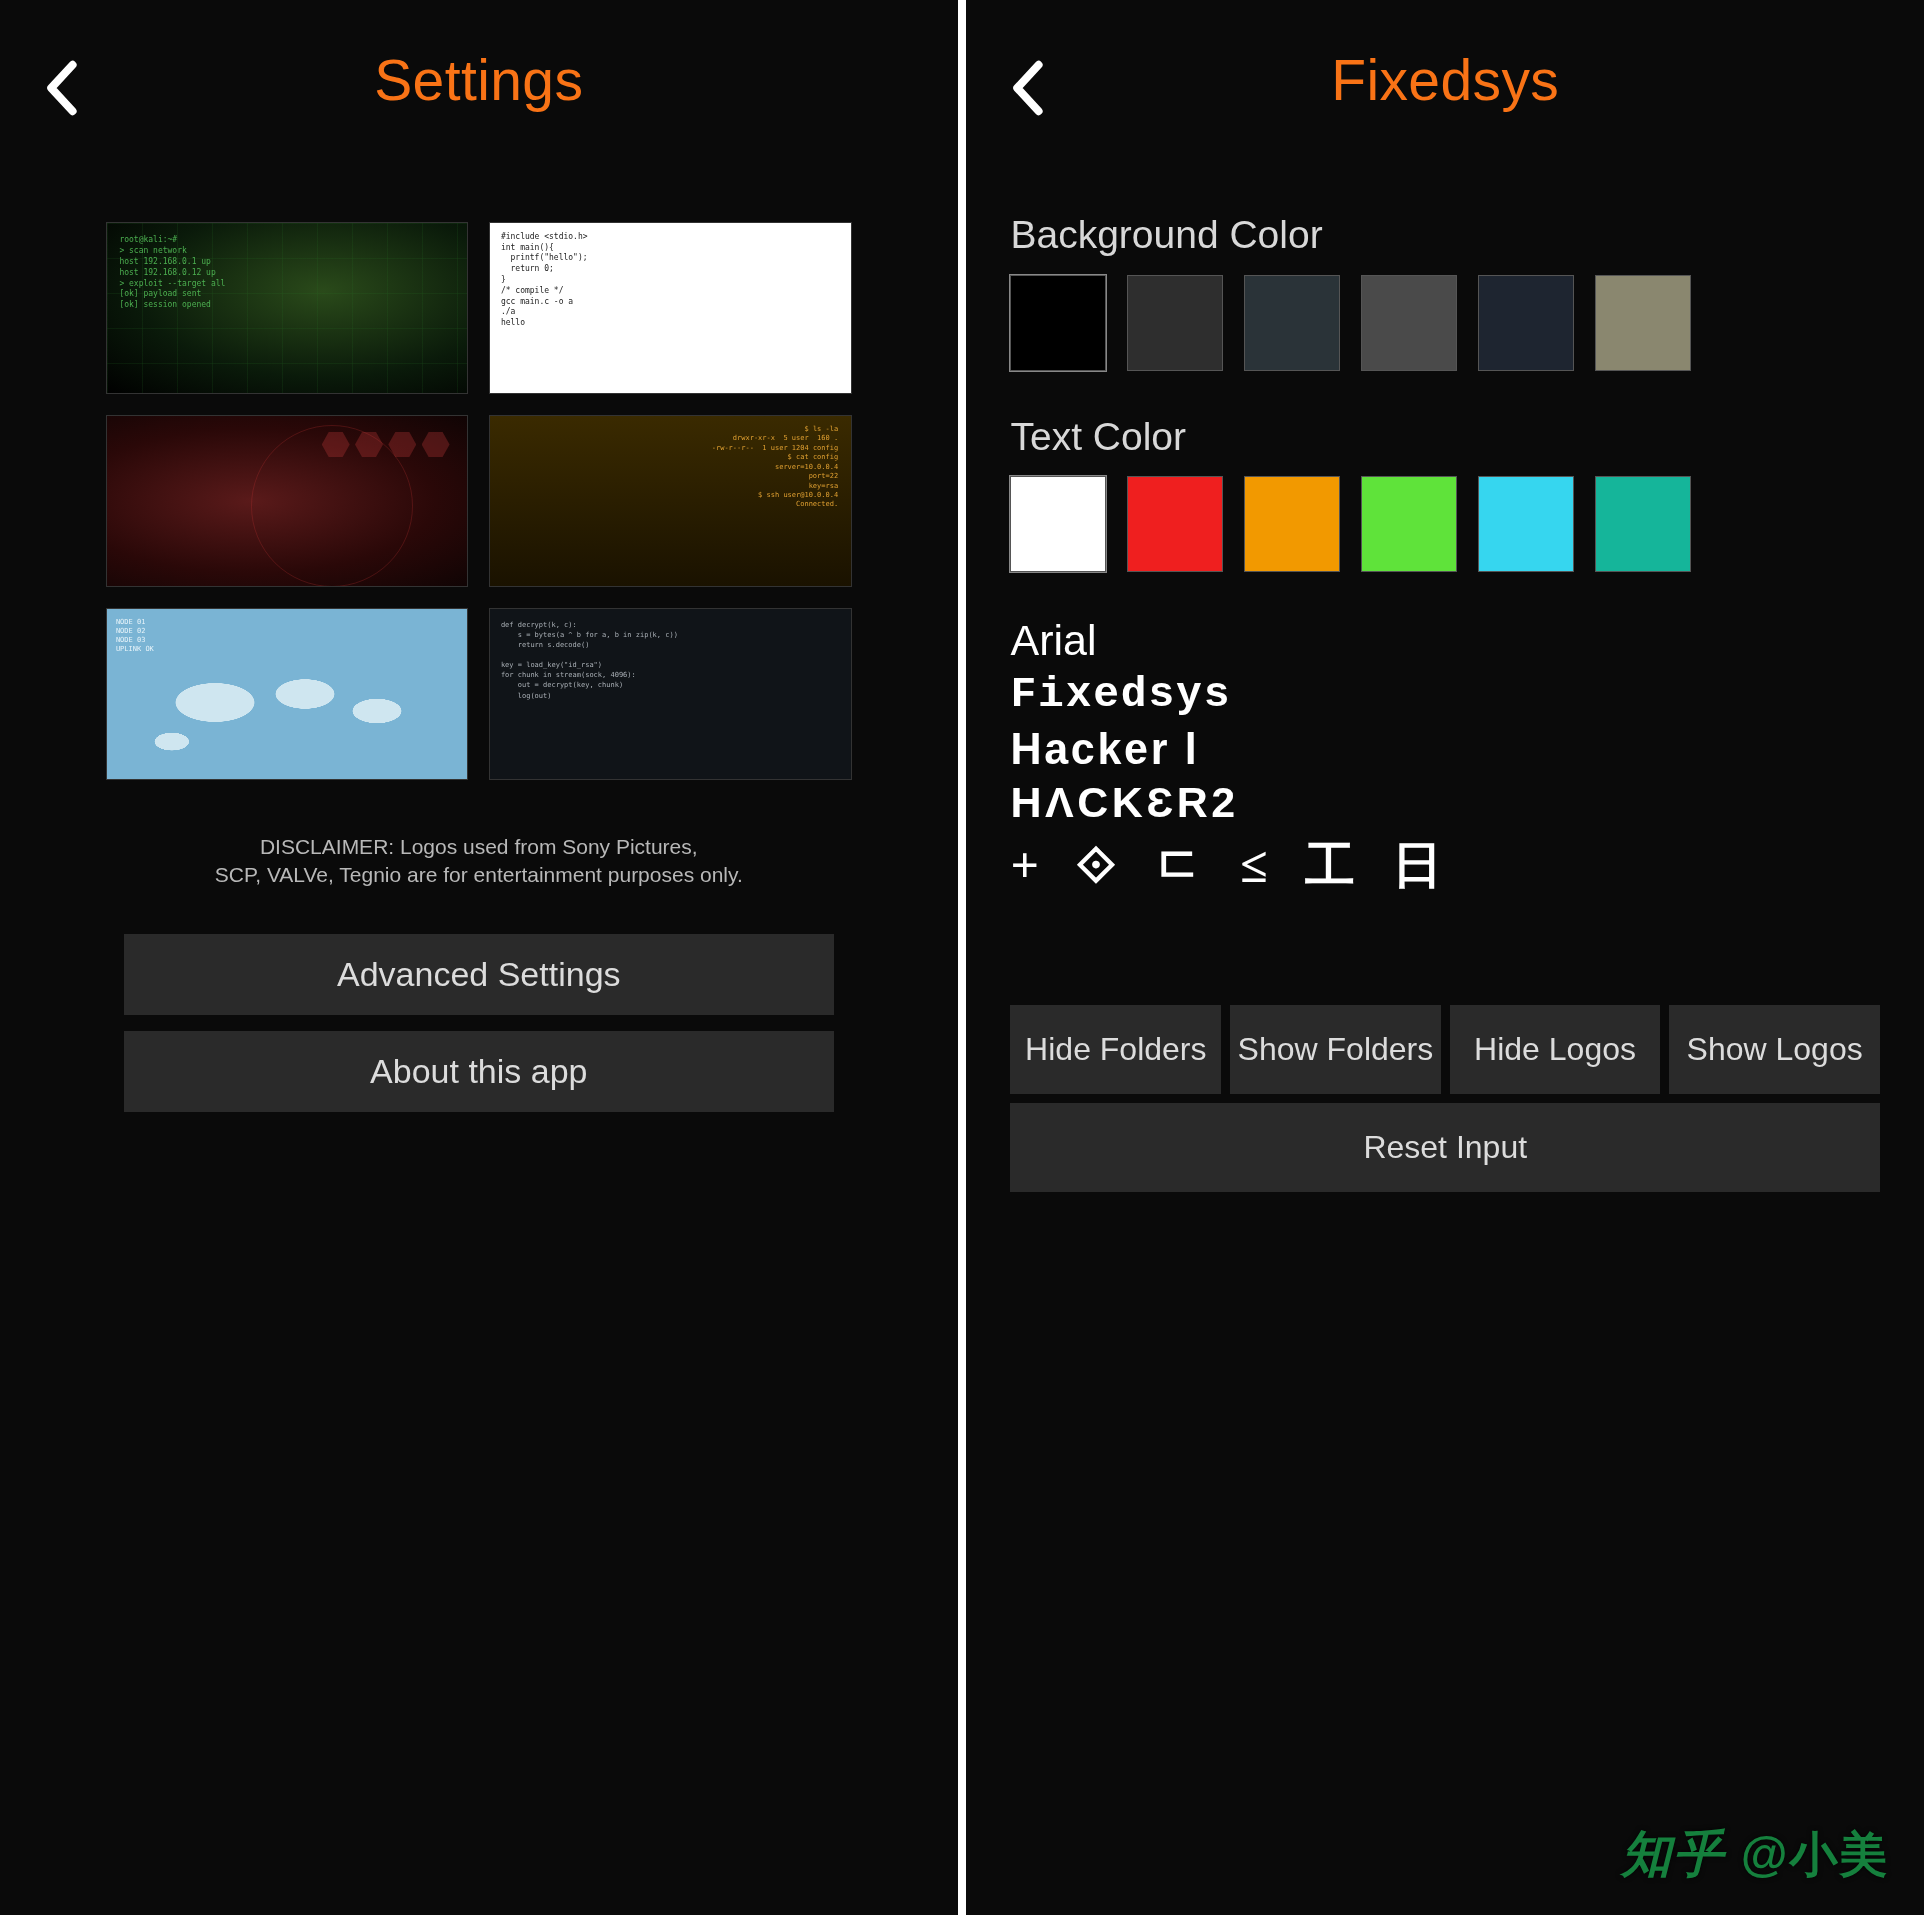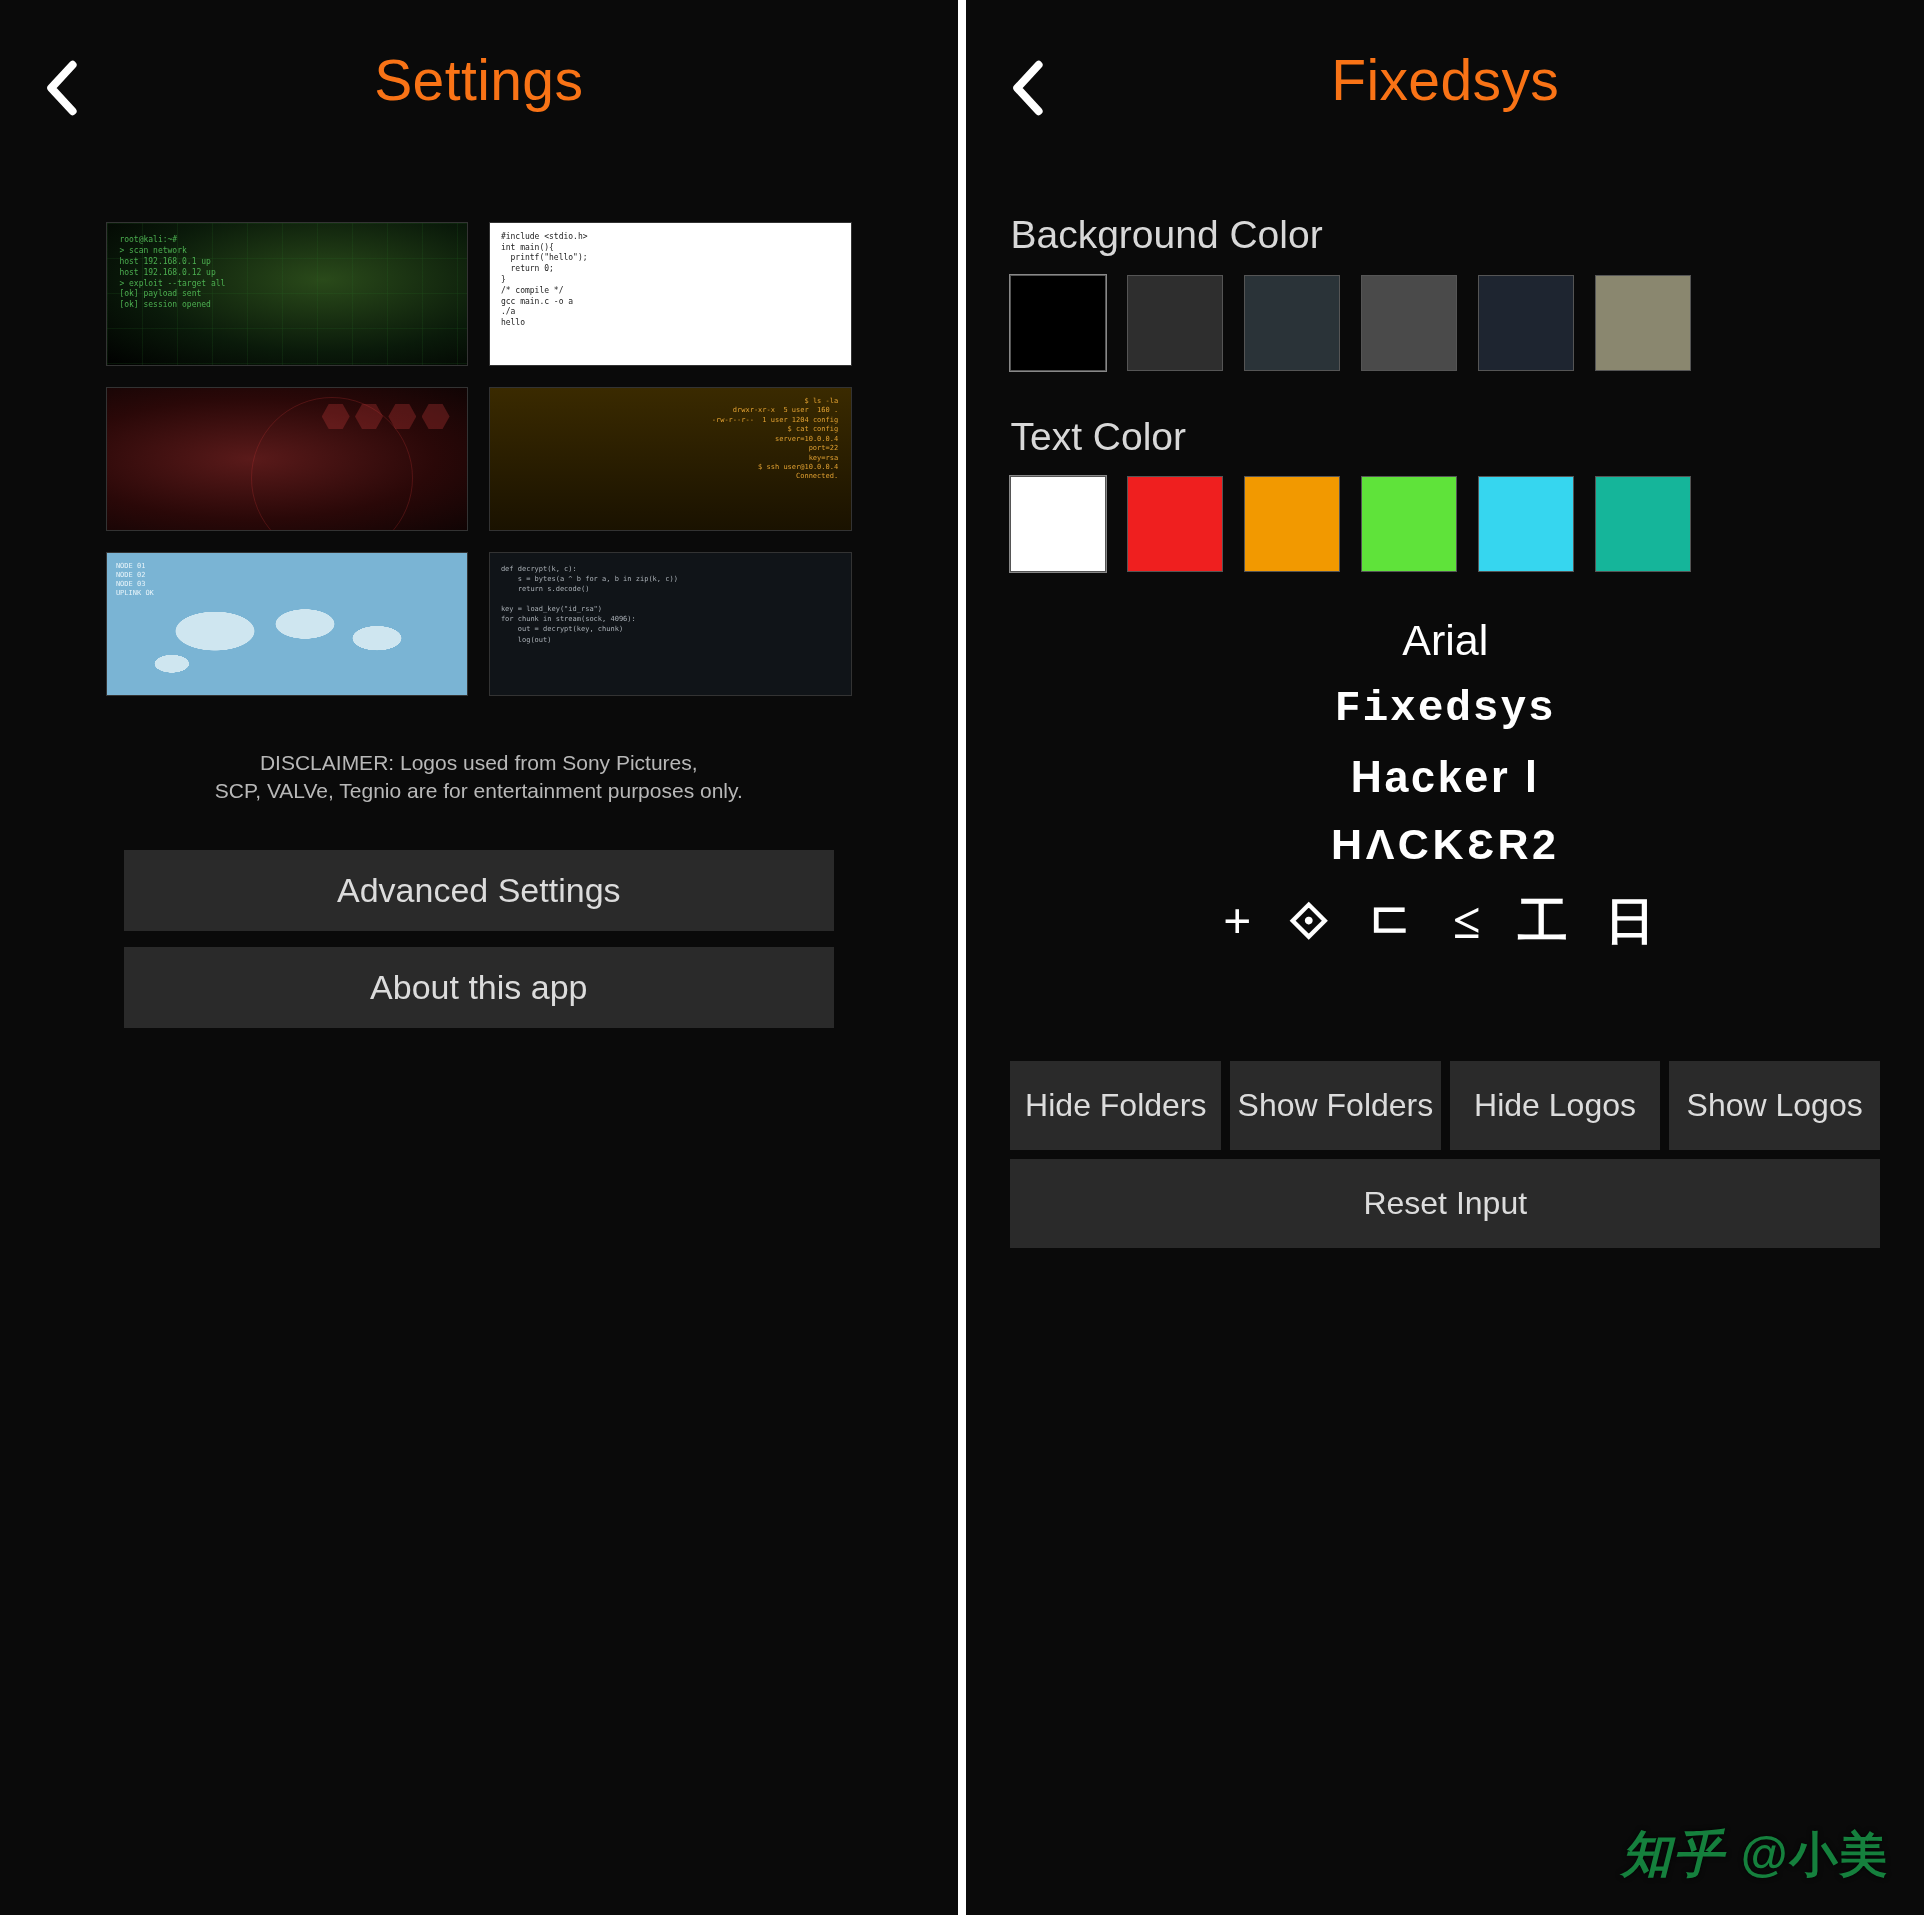--- a/index.html
+++ b/index.html
@@ -56,7 +56,7 @@
     gap: 21px;
   }
   .thumb {
-    height: 144px;
+    height: 172px;
     border: 0.9px solid #333;
     position: relative;
     overflow: hidden;

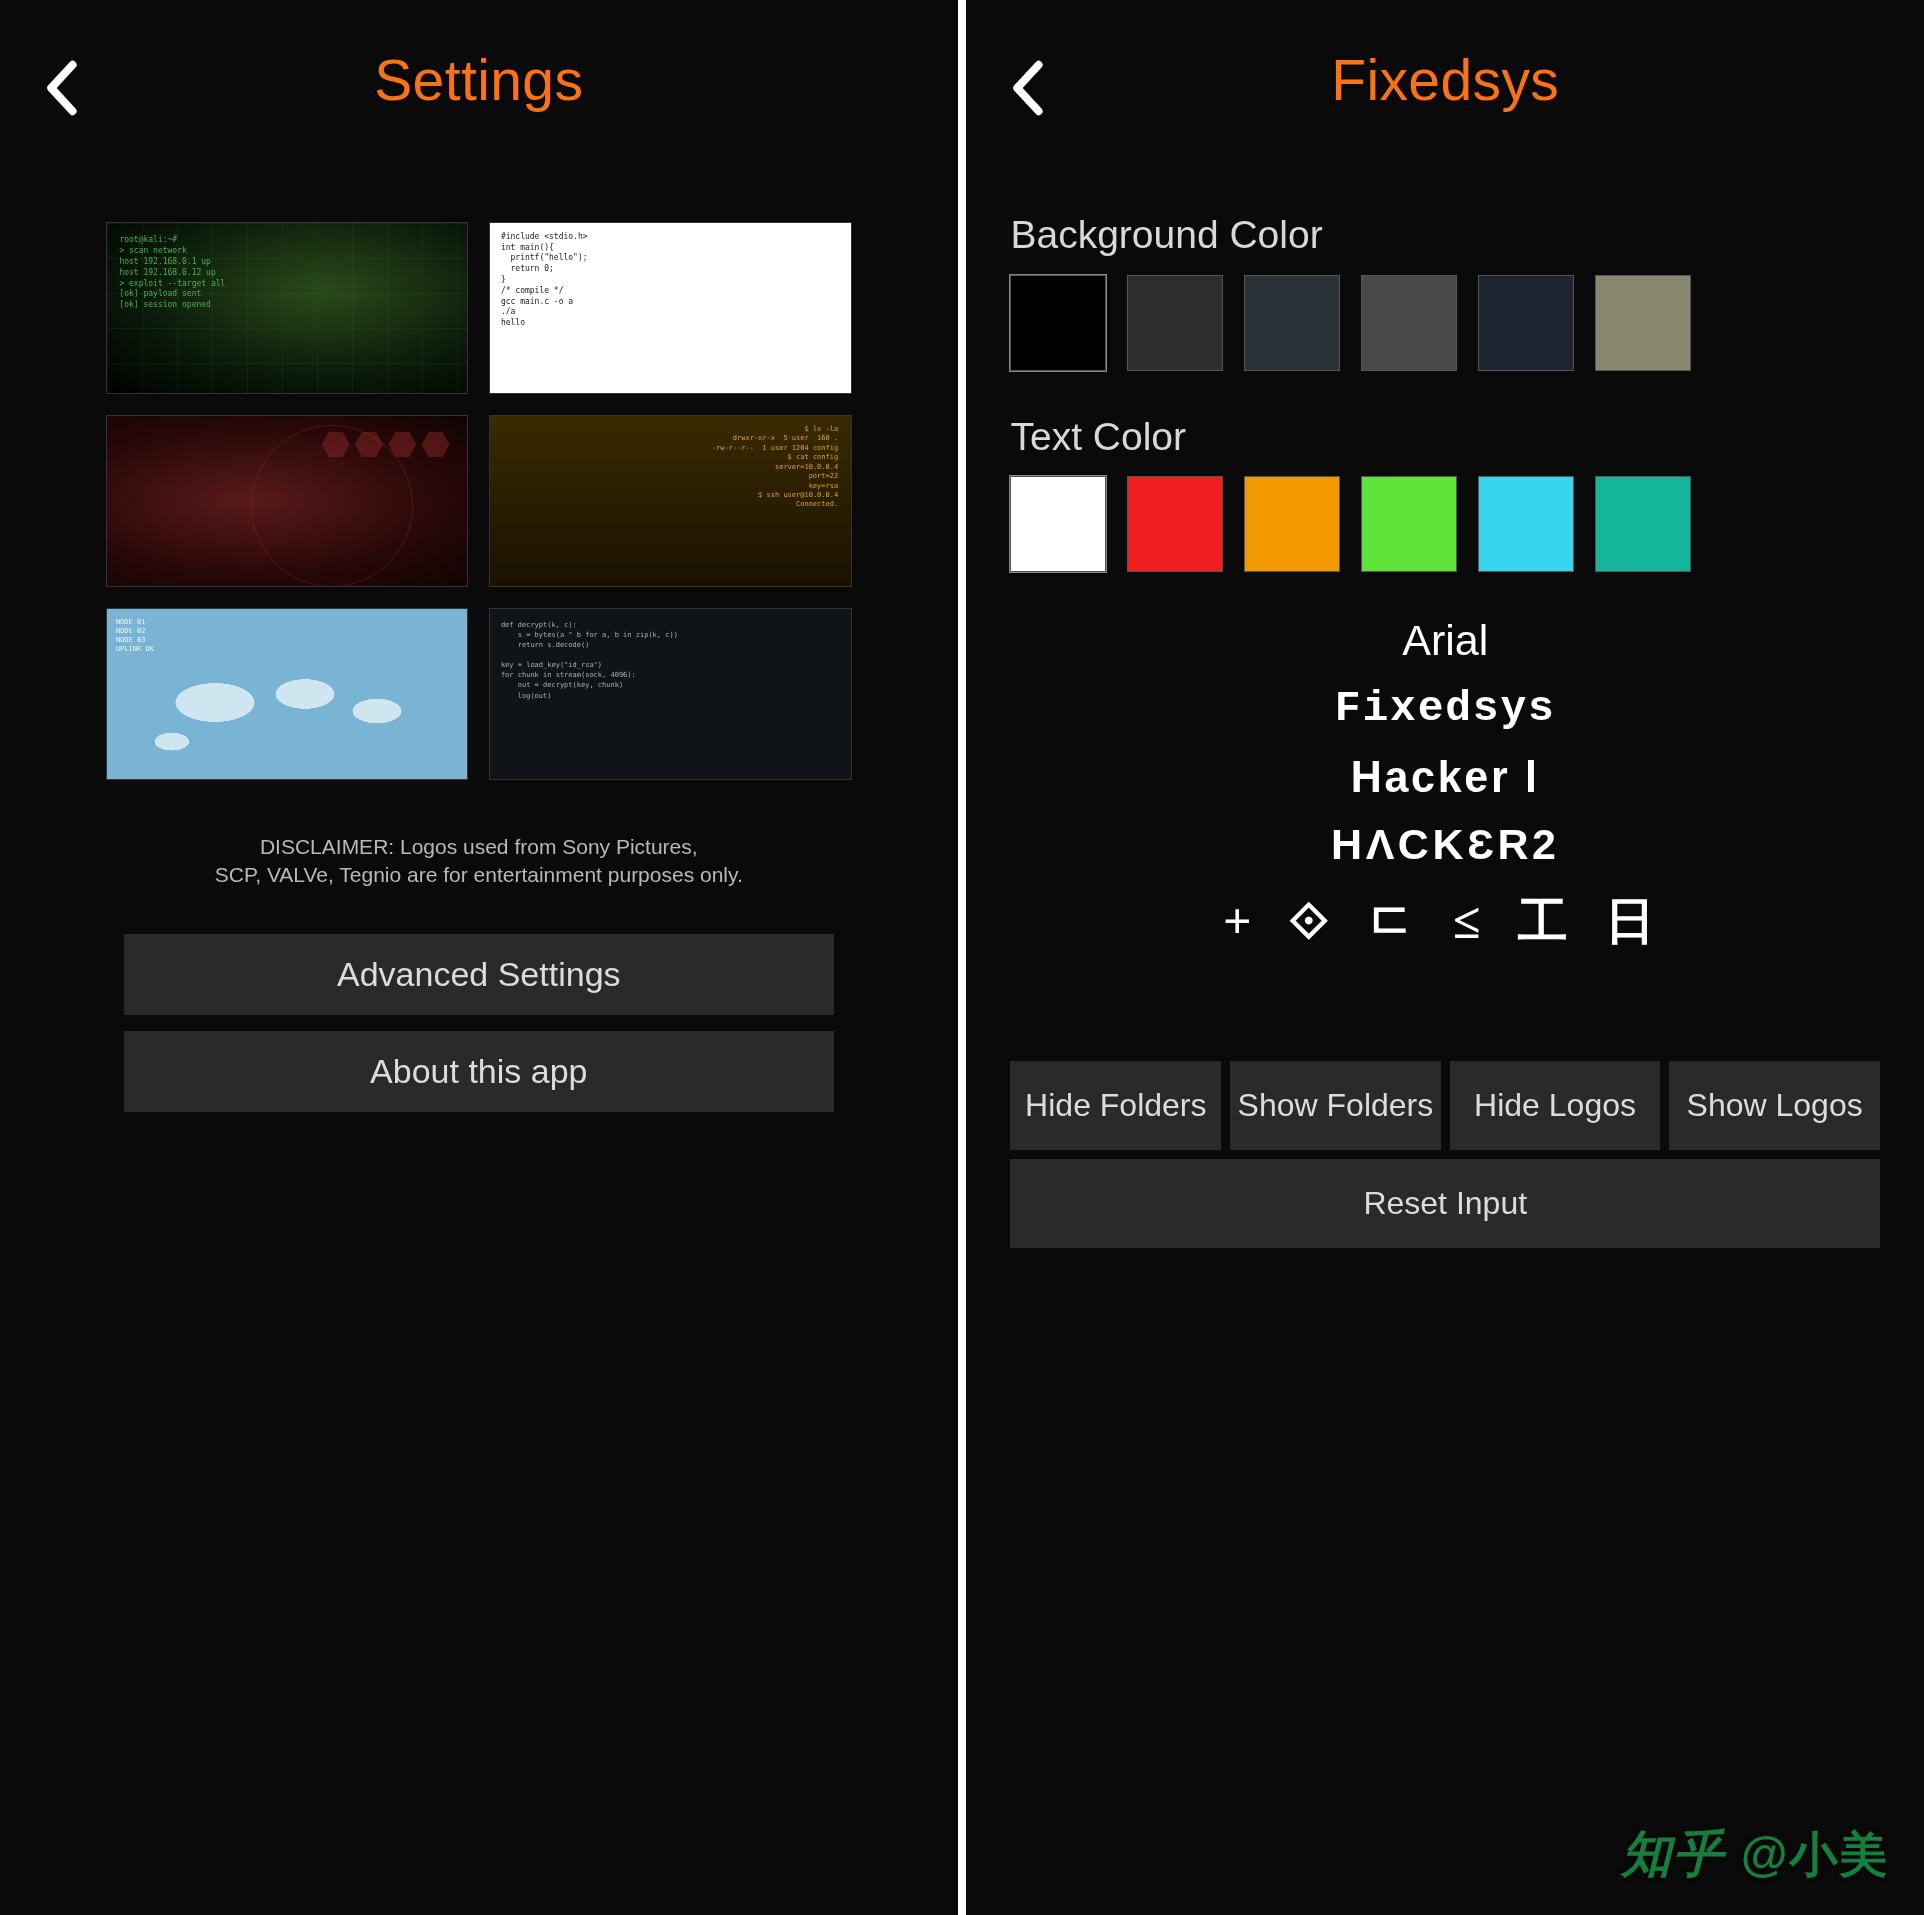--- a/index.html
+++ b/index.html
@@ -190,8 +190,7 @@
     margin-top: 35px;
     display: flex;
     flex-direction: column;
-    gap: 19px;
-    align-items: center;
+    gap: 5px;
   }
   .font-item {
     color: #fff;

